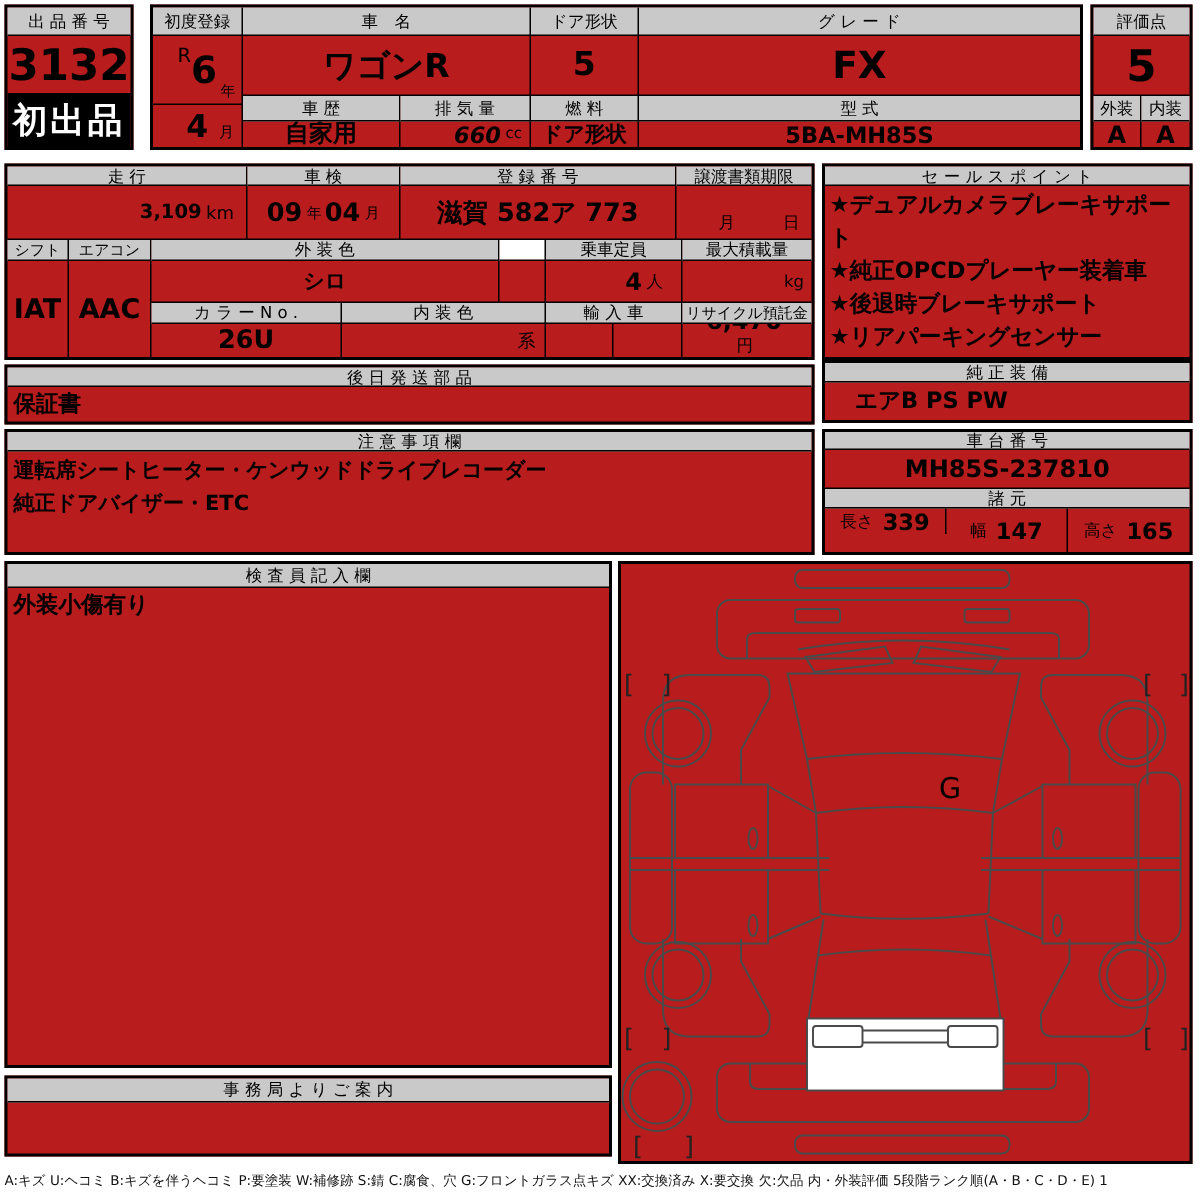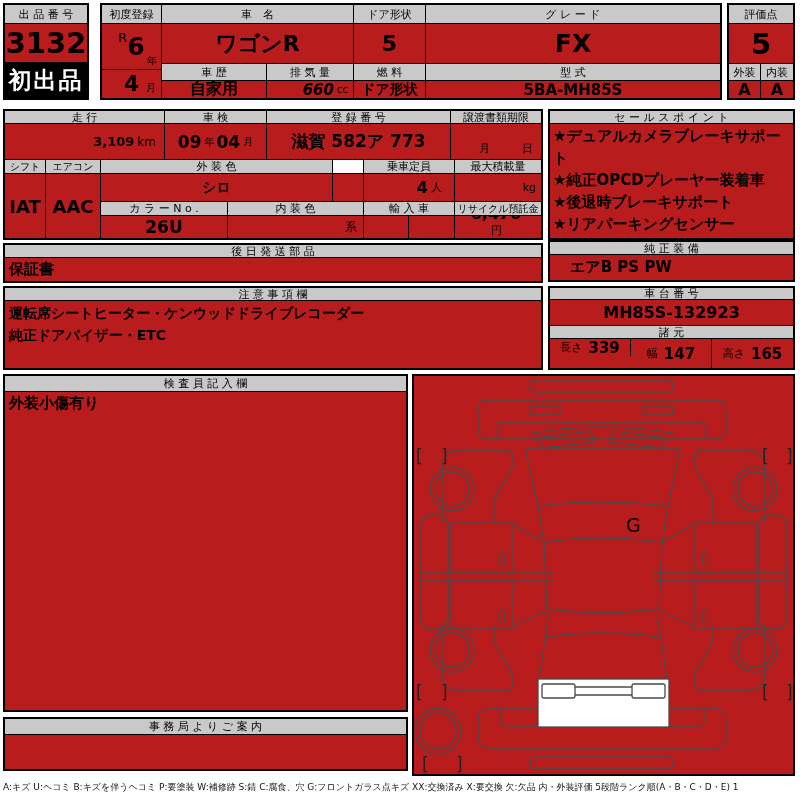--- a/index.html
+++ b/index.html
@@ -157,7 +157,7 @@
 
 <div class="box" style="left:548px;top:286px;width:247px;height:84px;">
   <div class="cell hdr bb" style="left:0;top:0;width:243px;height:12px;">車 台 番 号</div>
-  <div class="cell v bb" style="left:0;top:12px;width:243px;height:26px;font-size:16px;">MH85S-132923</div>
+  <div class="cell v bb" style="left:0;top:12px;width:243px;height:26px;font-size:16px;">MH85S-237810</div>
   <div class="cell hdr bb" style="left:0;top:38px;width:243px;height:13px;">諸 元</div>
   <div class="cell br" style="left:0;top:51px;width:81px;height:17px;">
     <span style="font-size:11px;margin-right:6px;">長さ</span>

